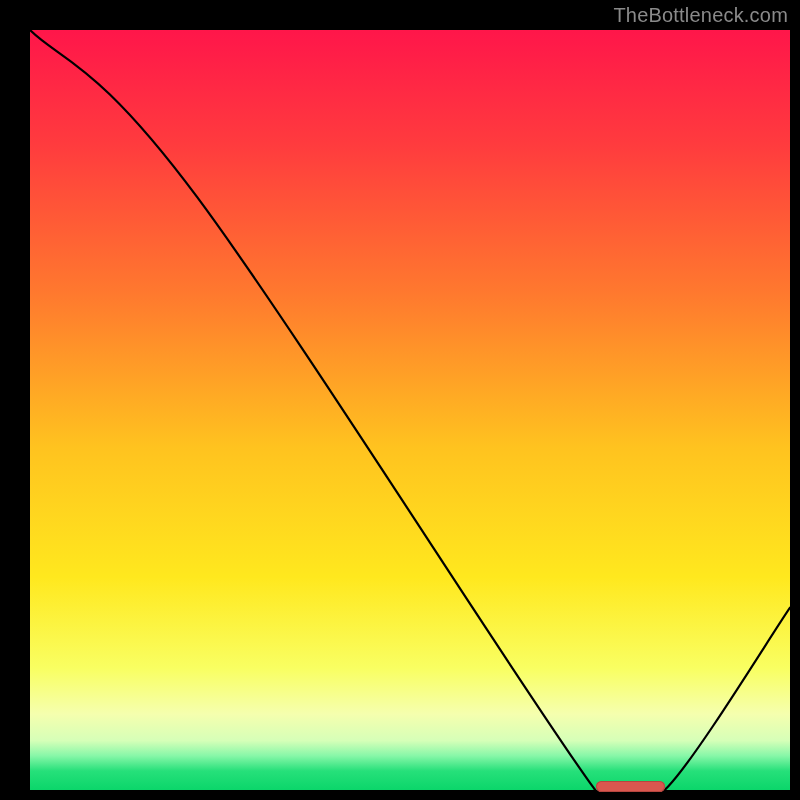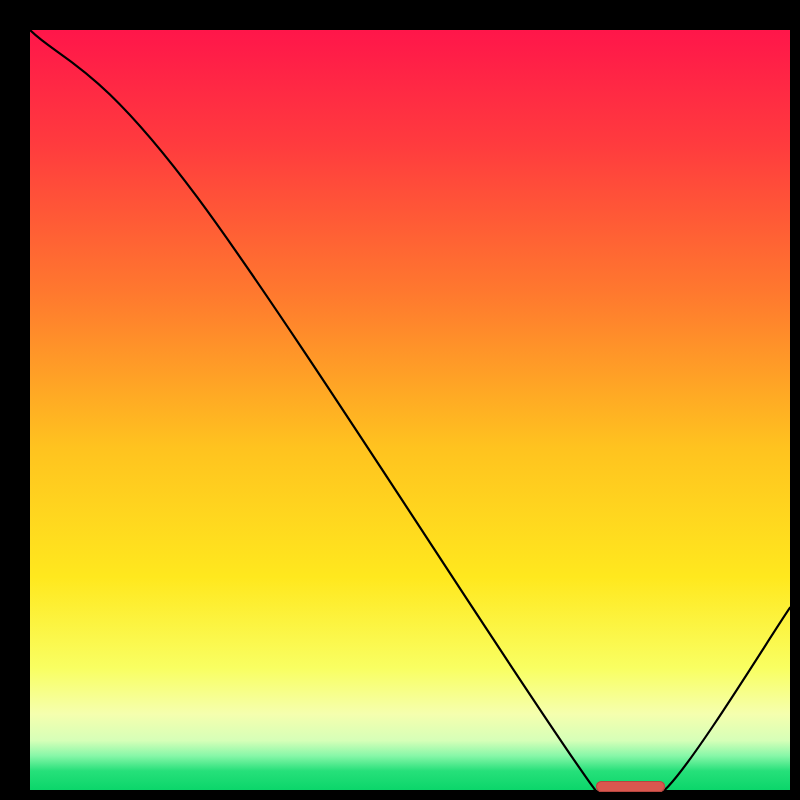--- a/index.html
+++ b/index.html
@@ -75,6 +75,7 @@
     <div class="marker" id="marker" style="left: 566.2px; width: 68.4px; top: 750.7px; height: 11px; background: rgb(217, 87, 79); box-shadow: rgb(182, 70, 63) 0px 0px 0px 1px inset;"></div>
   </div>
 
+  <div class="watermark" id="watermark" style="right: 12px; top: 4px;">TheBottleneck.com</div>
 </div>
 
 </body></html>

